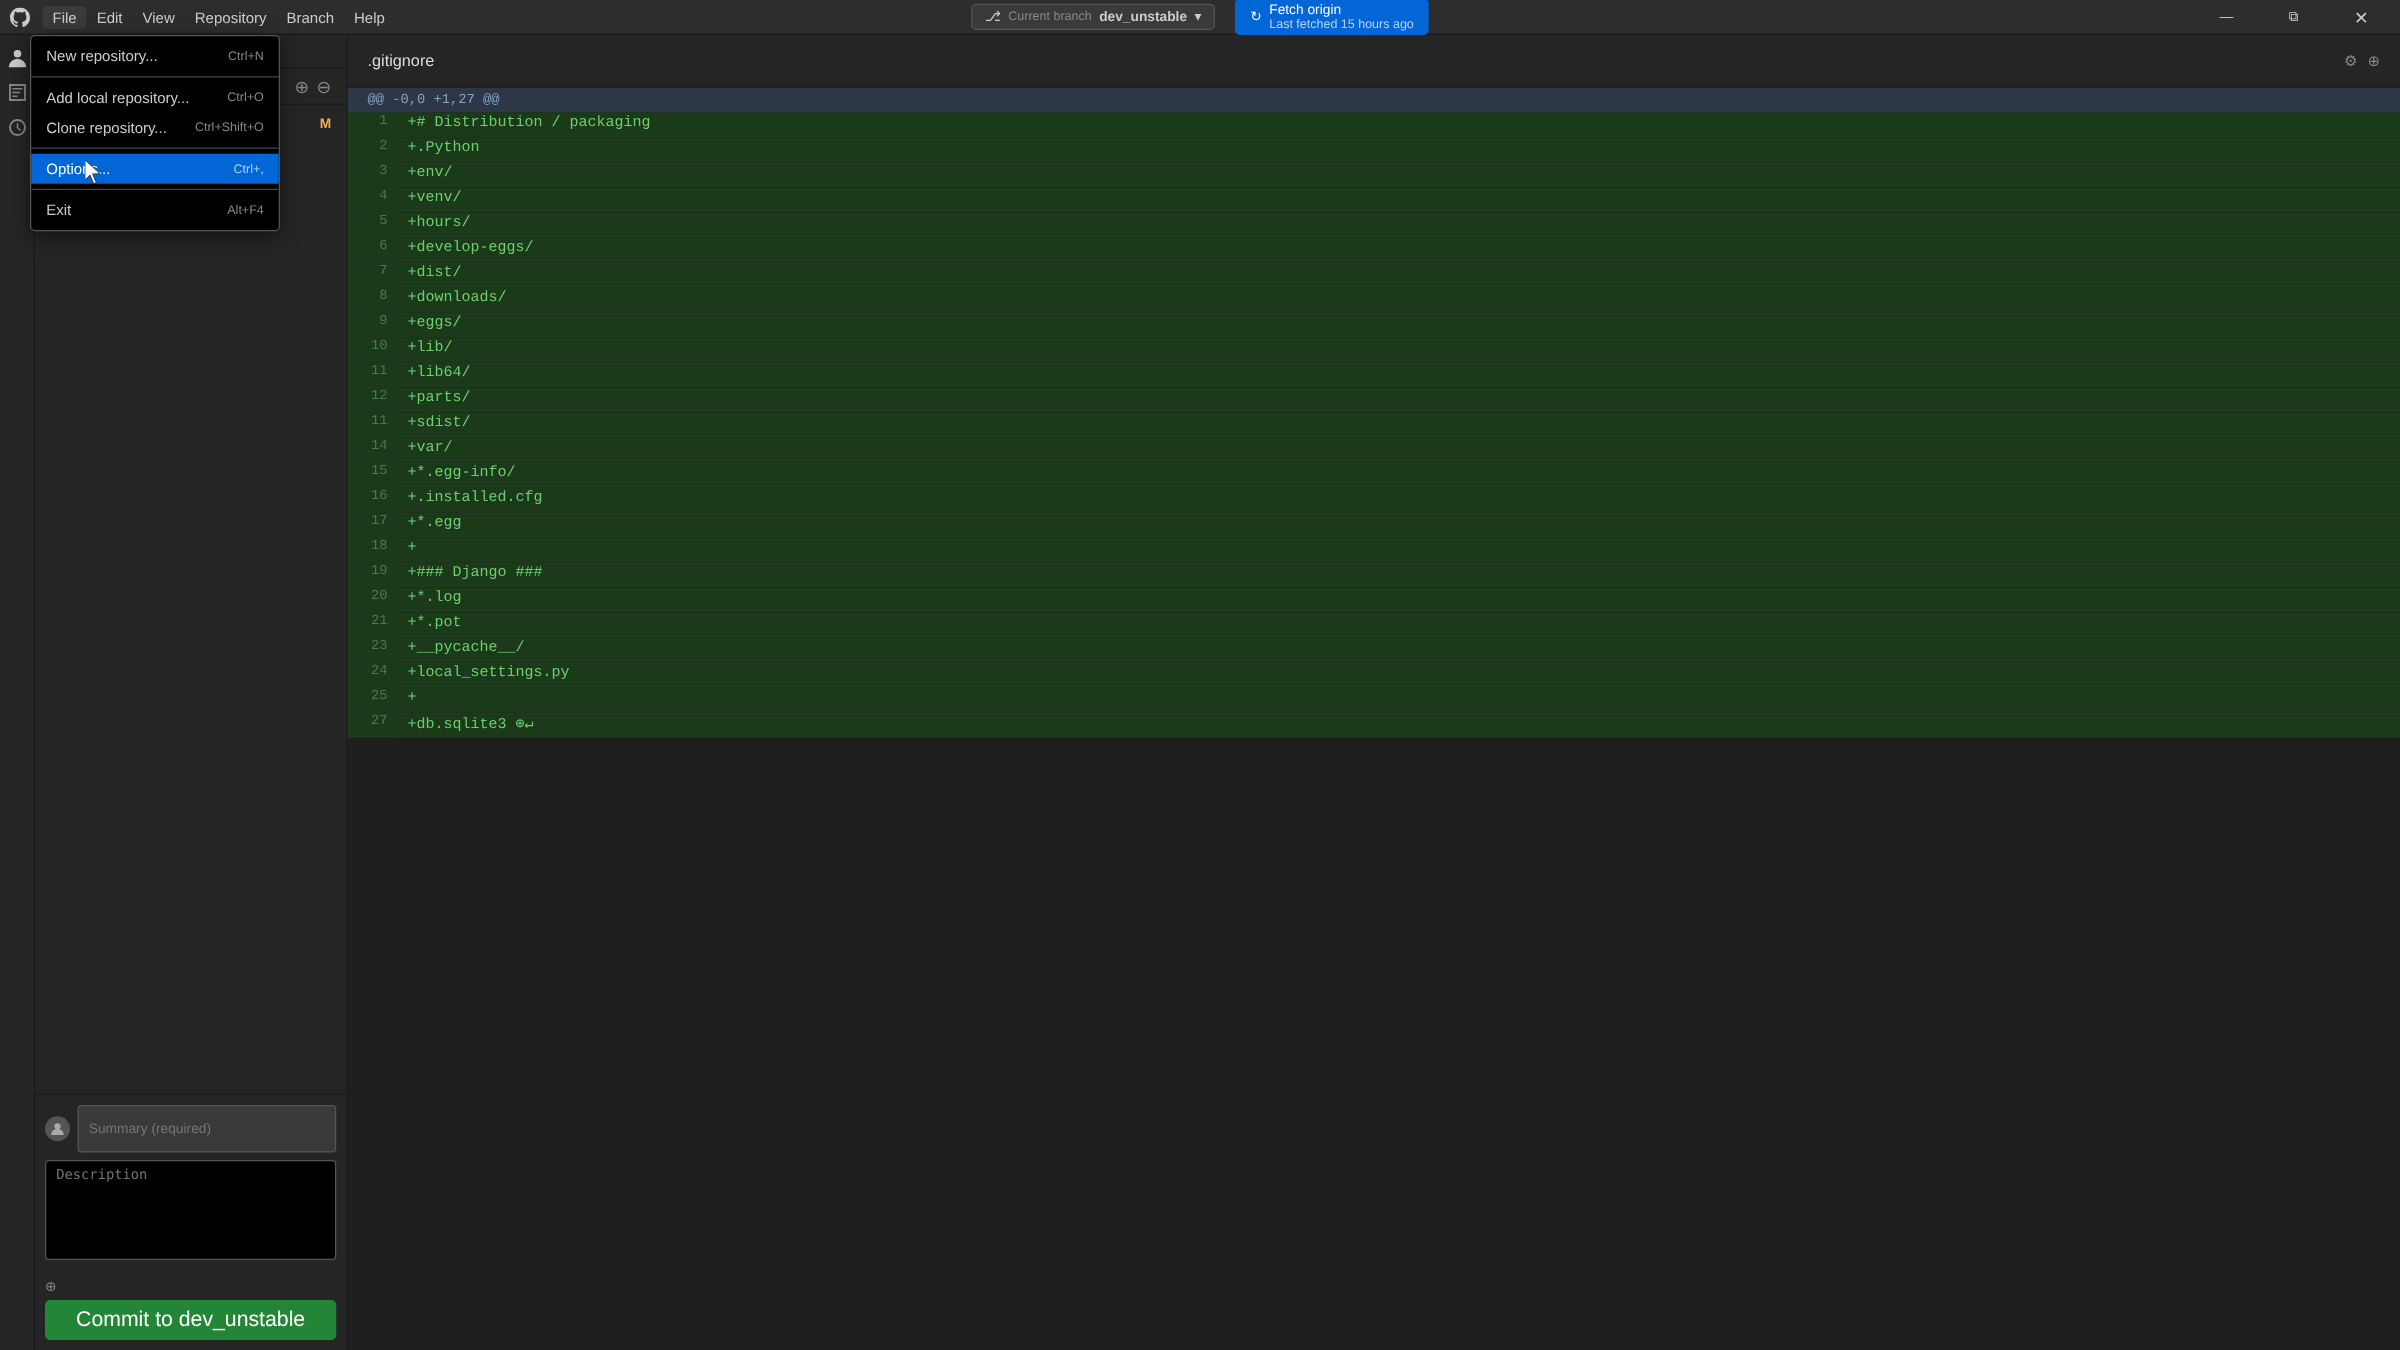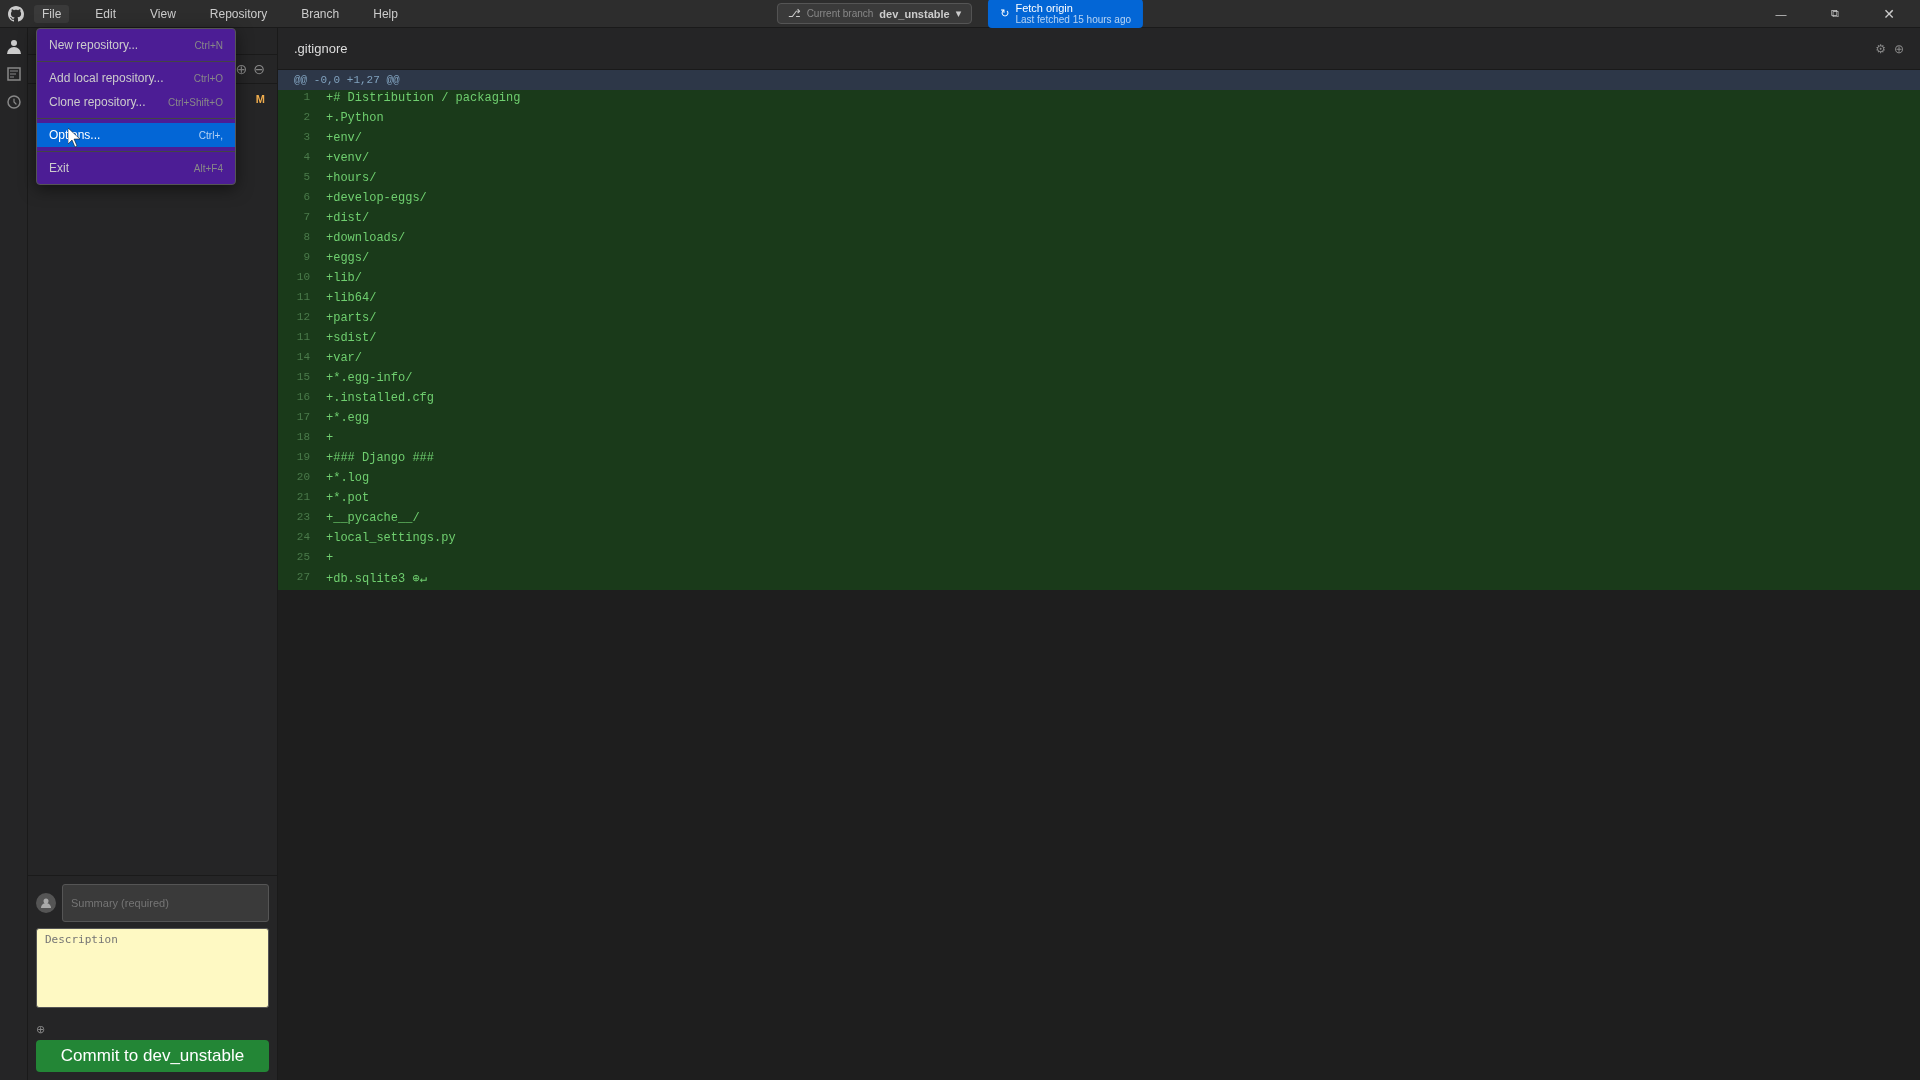--- a/index.html
+++ b/index.html
@@ -34,7 +34,7 @@
     .menu-bar {
       display: flex;
       align-items: center;
-      gap: 18px;
+      gap: 0;
     }
     .menu-item {
       padding: 2px 8px;

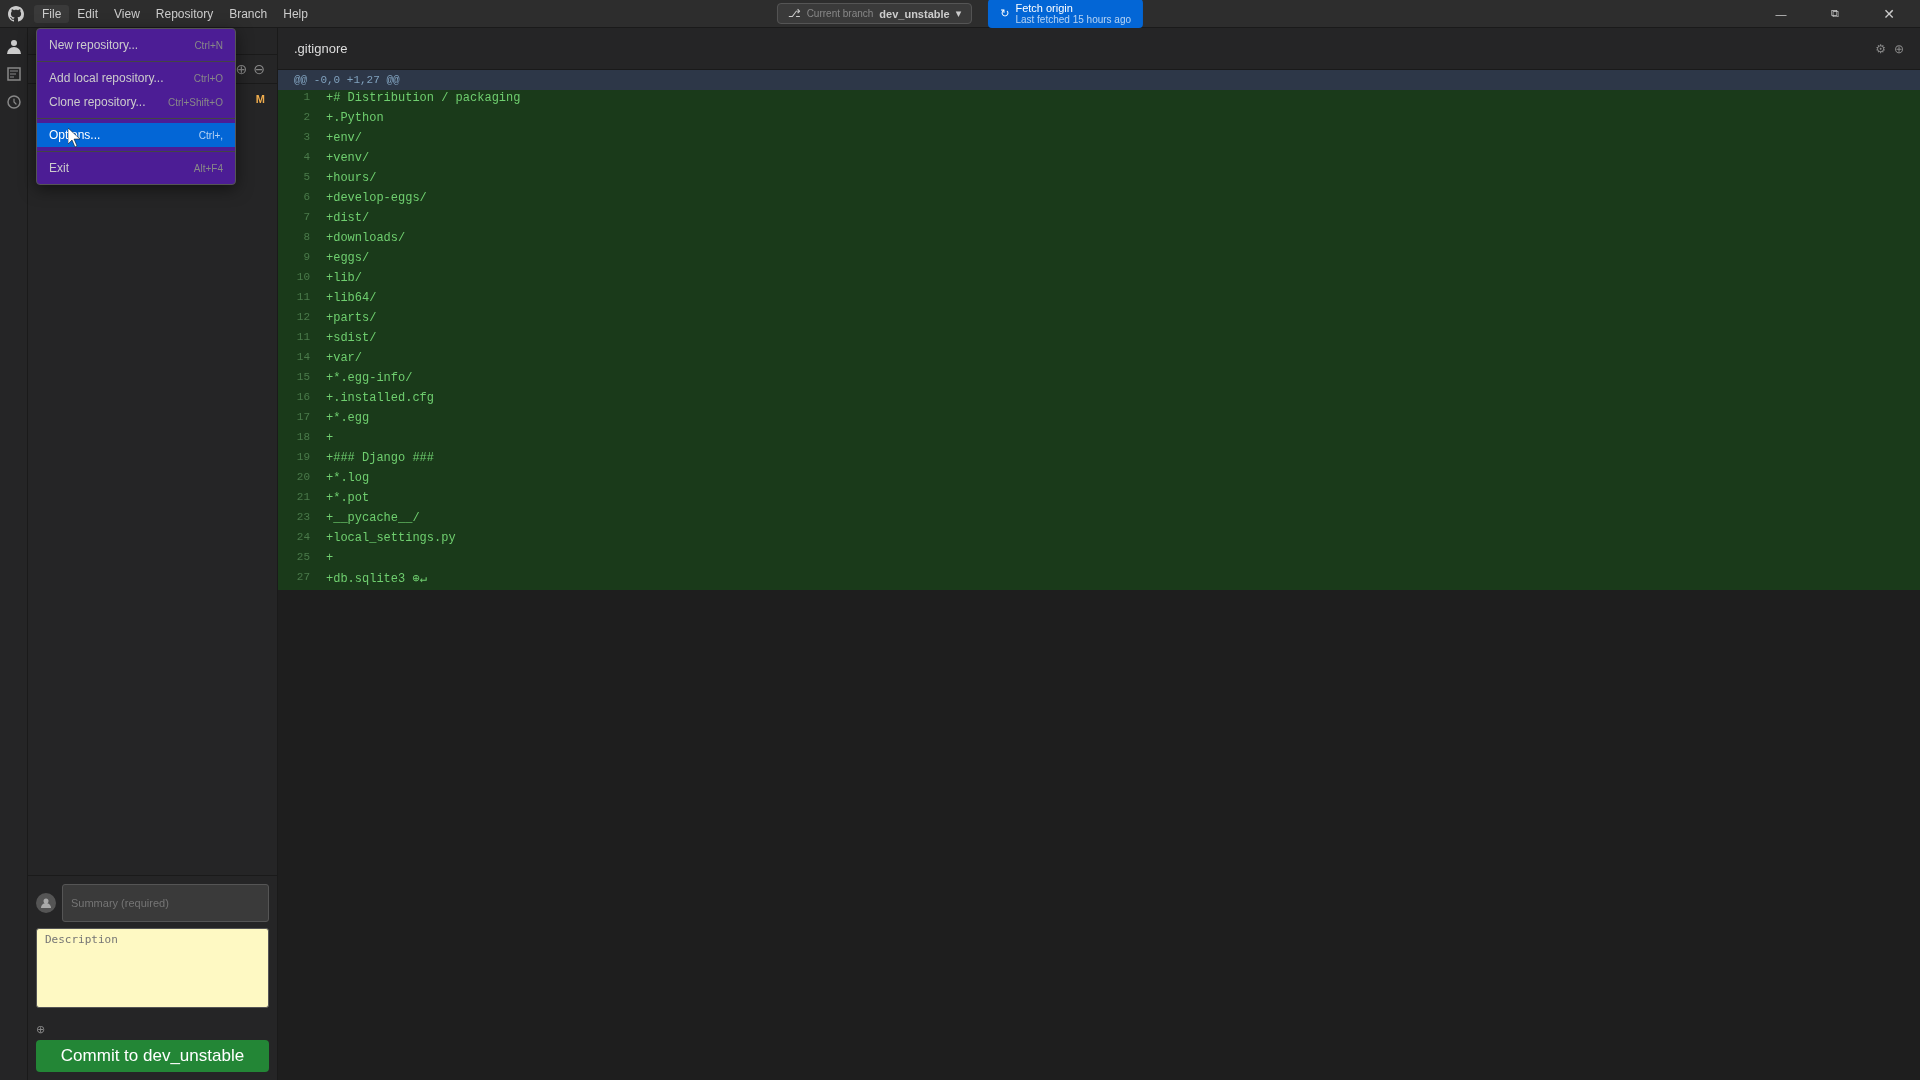--- a/index.html
+++ b/index.html
@@ -301,8 +301,8 @@
     .dropdown-menu {
       position: fixed;
       top: 28px;
-      left: 36px;
-      background: #4c1d95;
+      left: 24px;
+      background: #000000;
       border: 1px solid #555;
       border-radius: 4px;
       padding: 4px 0;

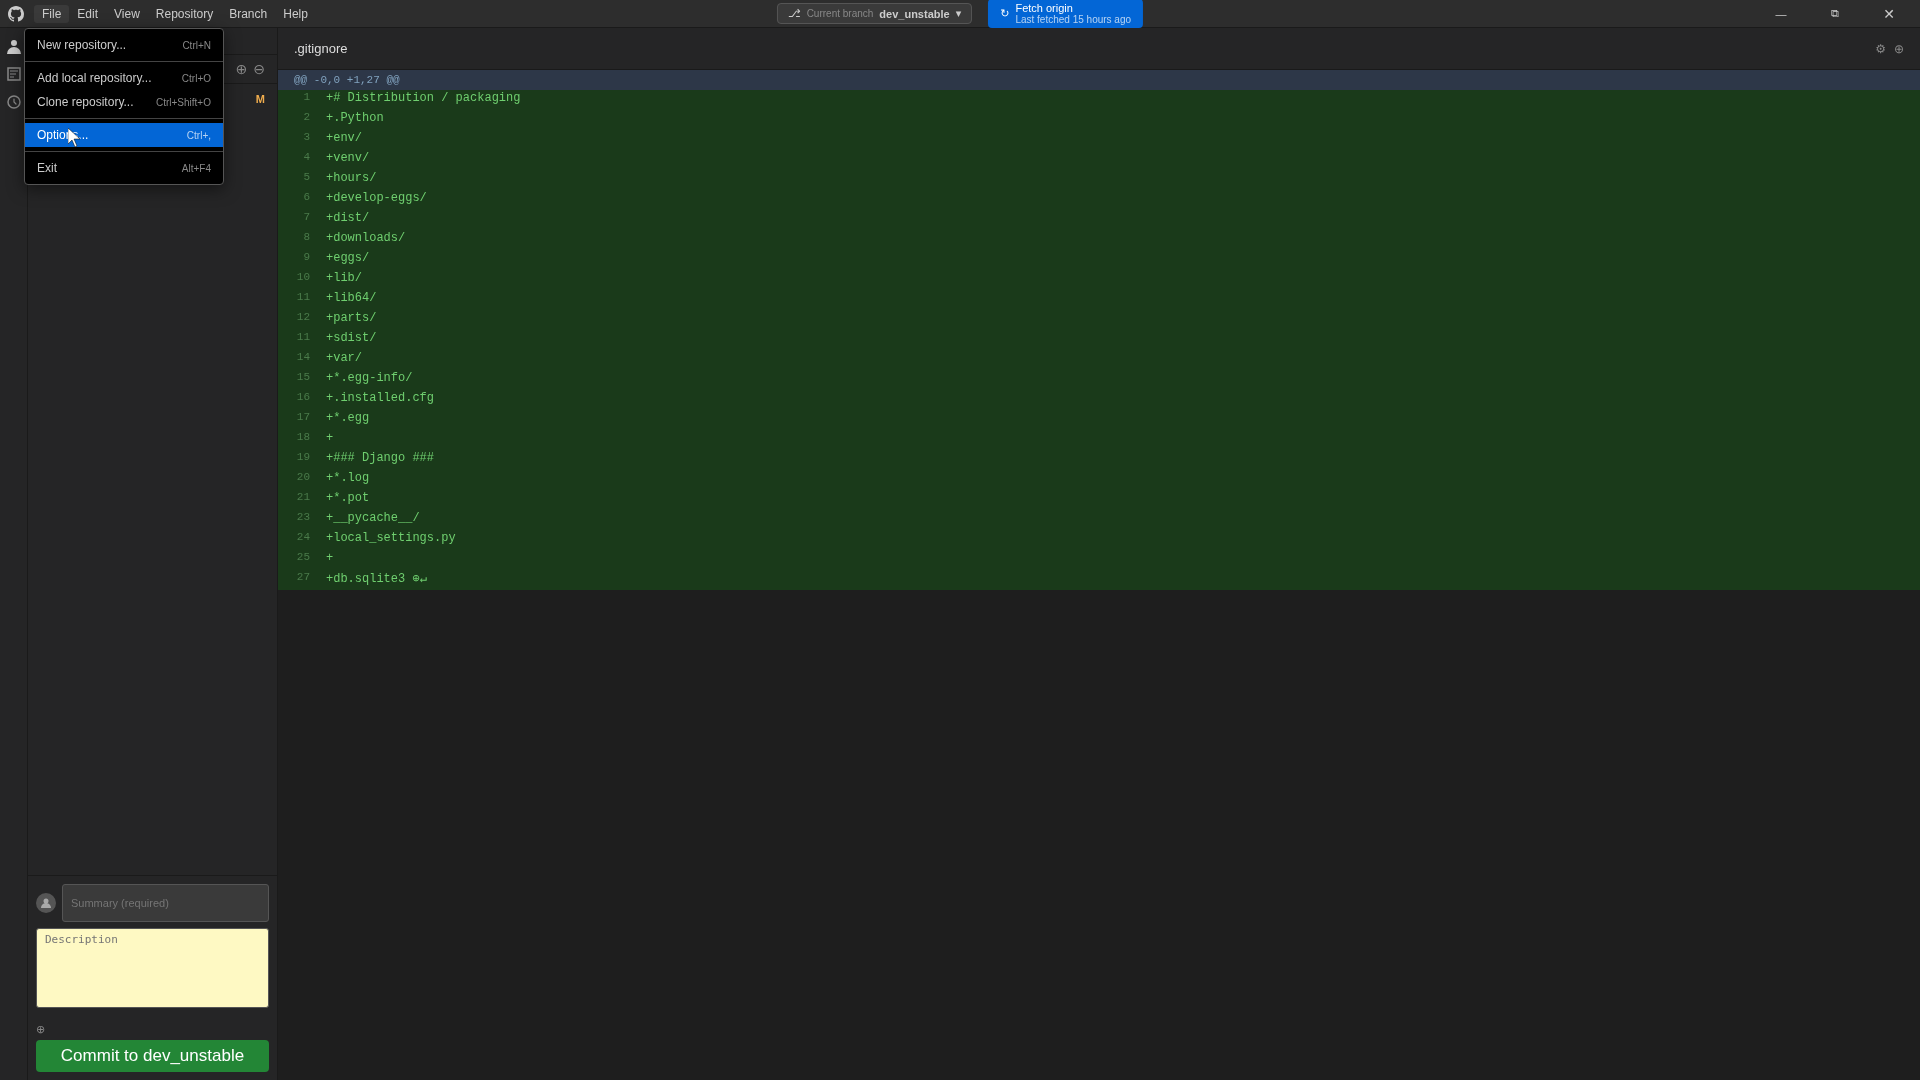--- a/index.html
+++ b/index.html
@@ -206,7 +206,7 @@
     }
     .commit-desc {
       width: 100%;
-      background: #fef9c3;
+      background: #000000;
       border: 1px solid #555;
       border-radius: 3px;
       padding: 4px 8px;

